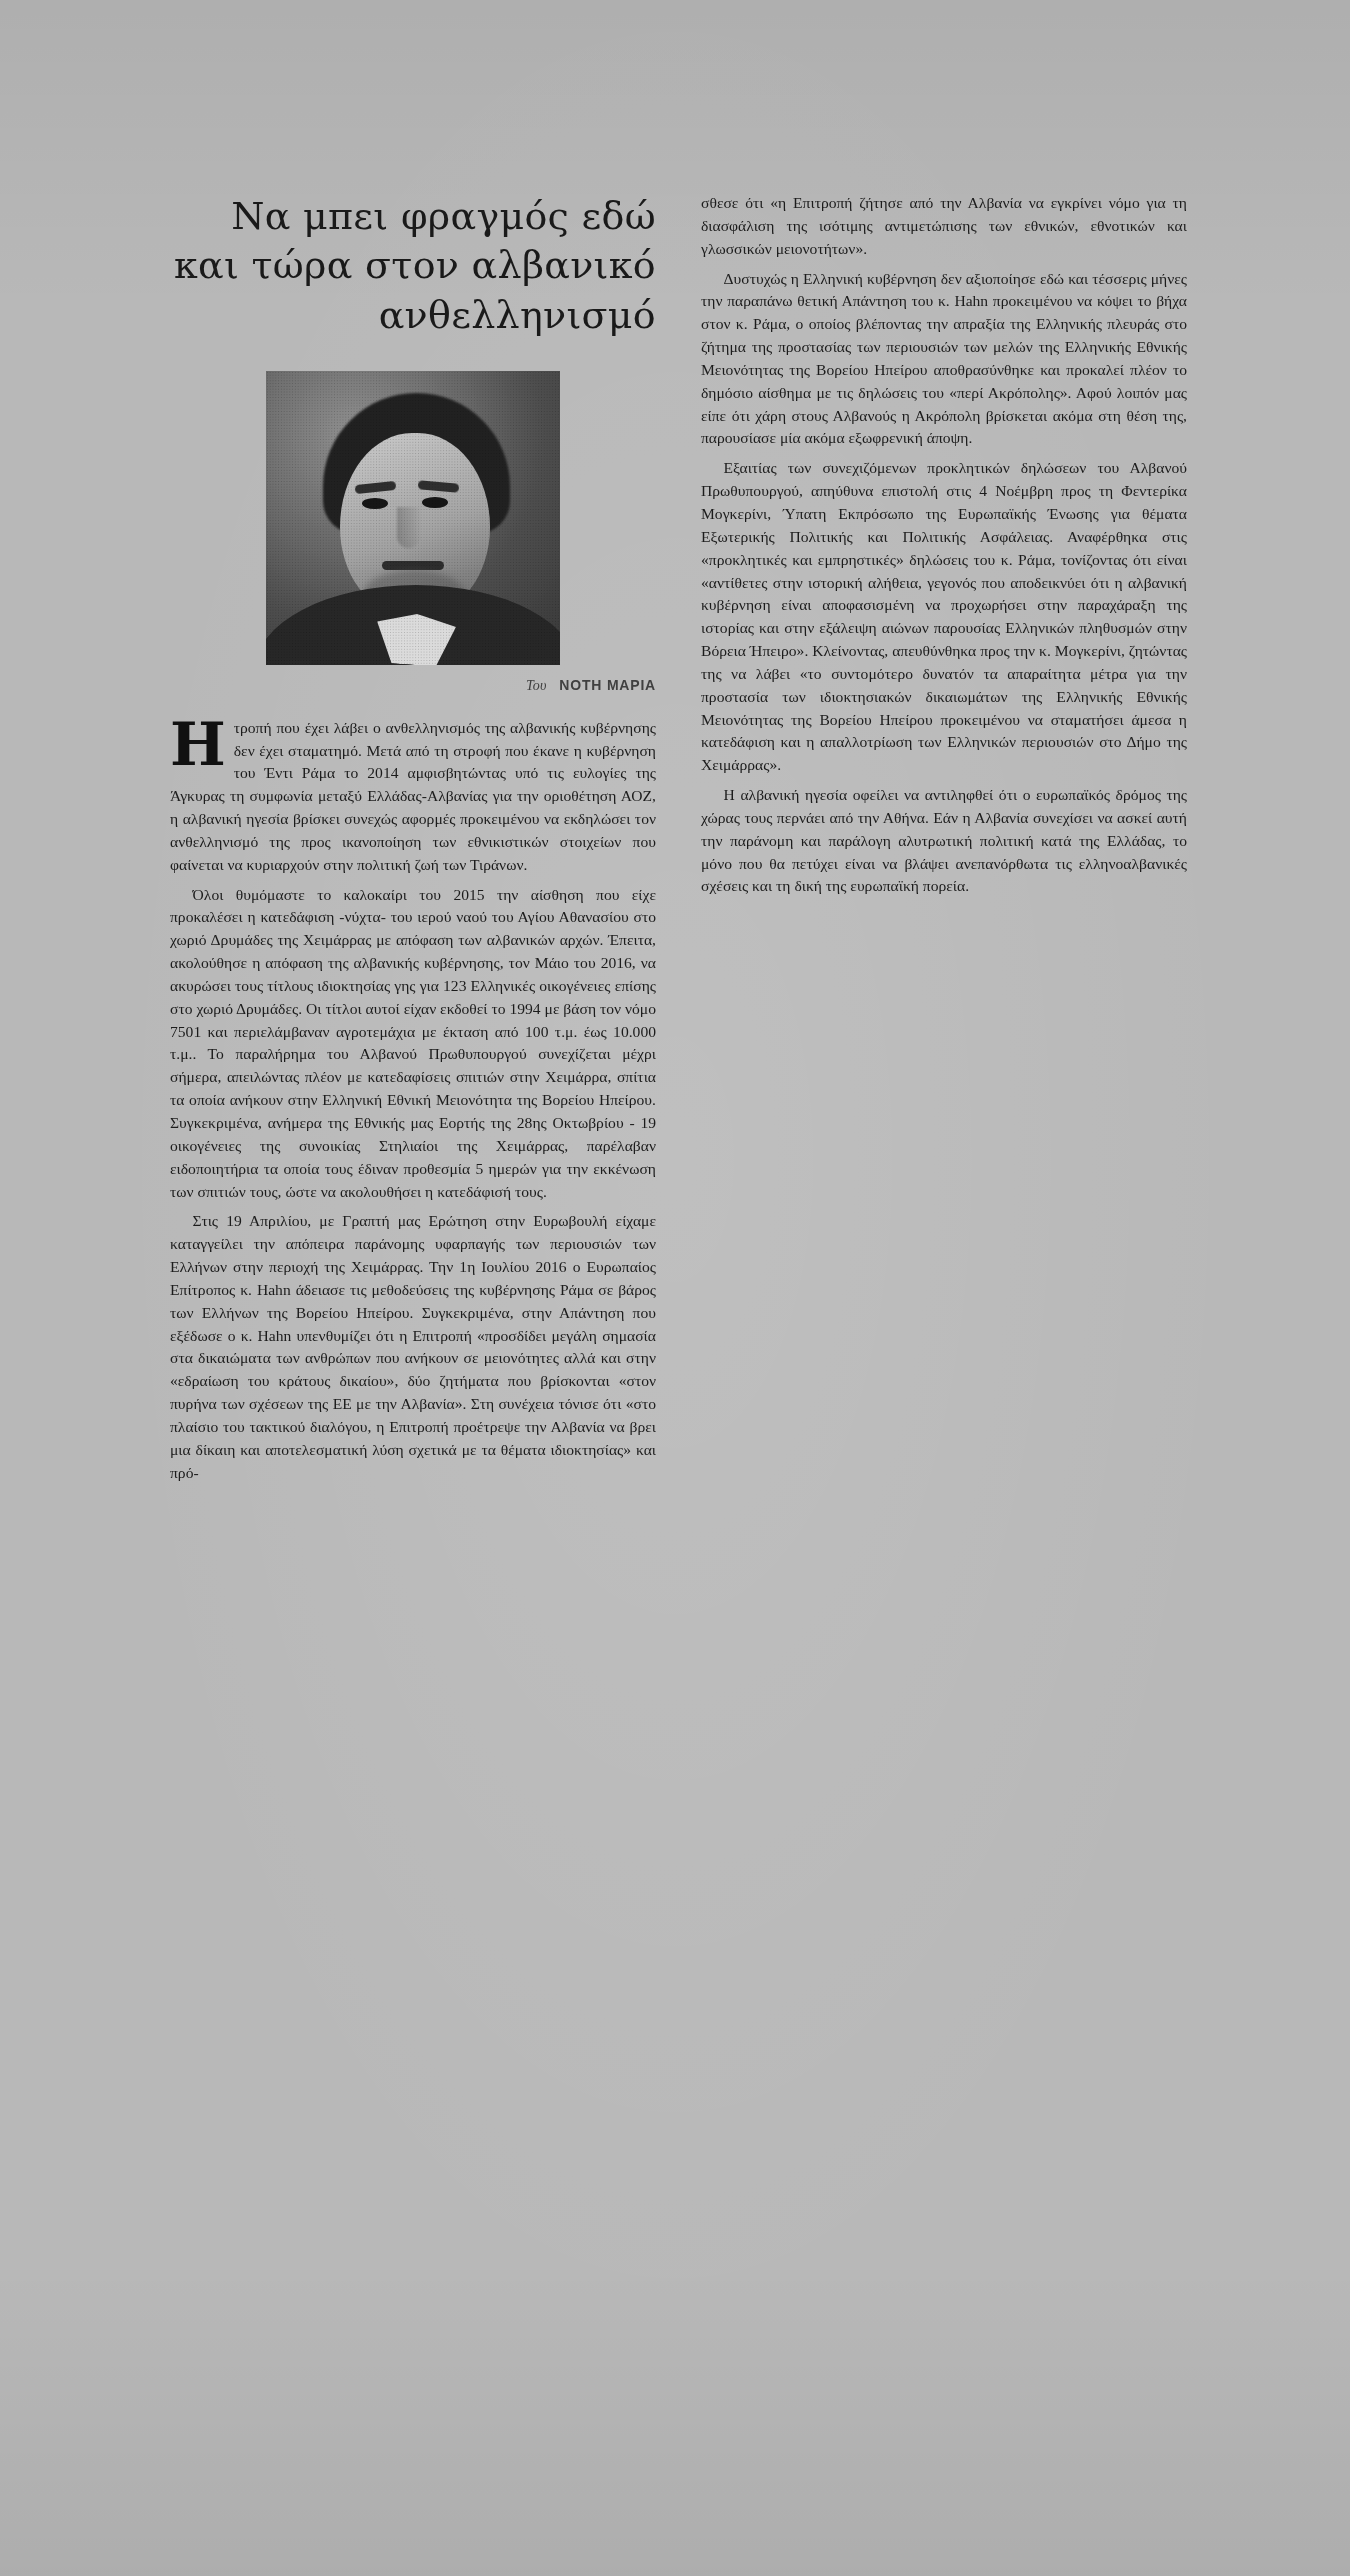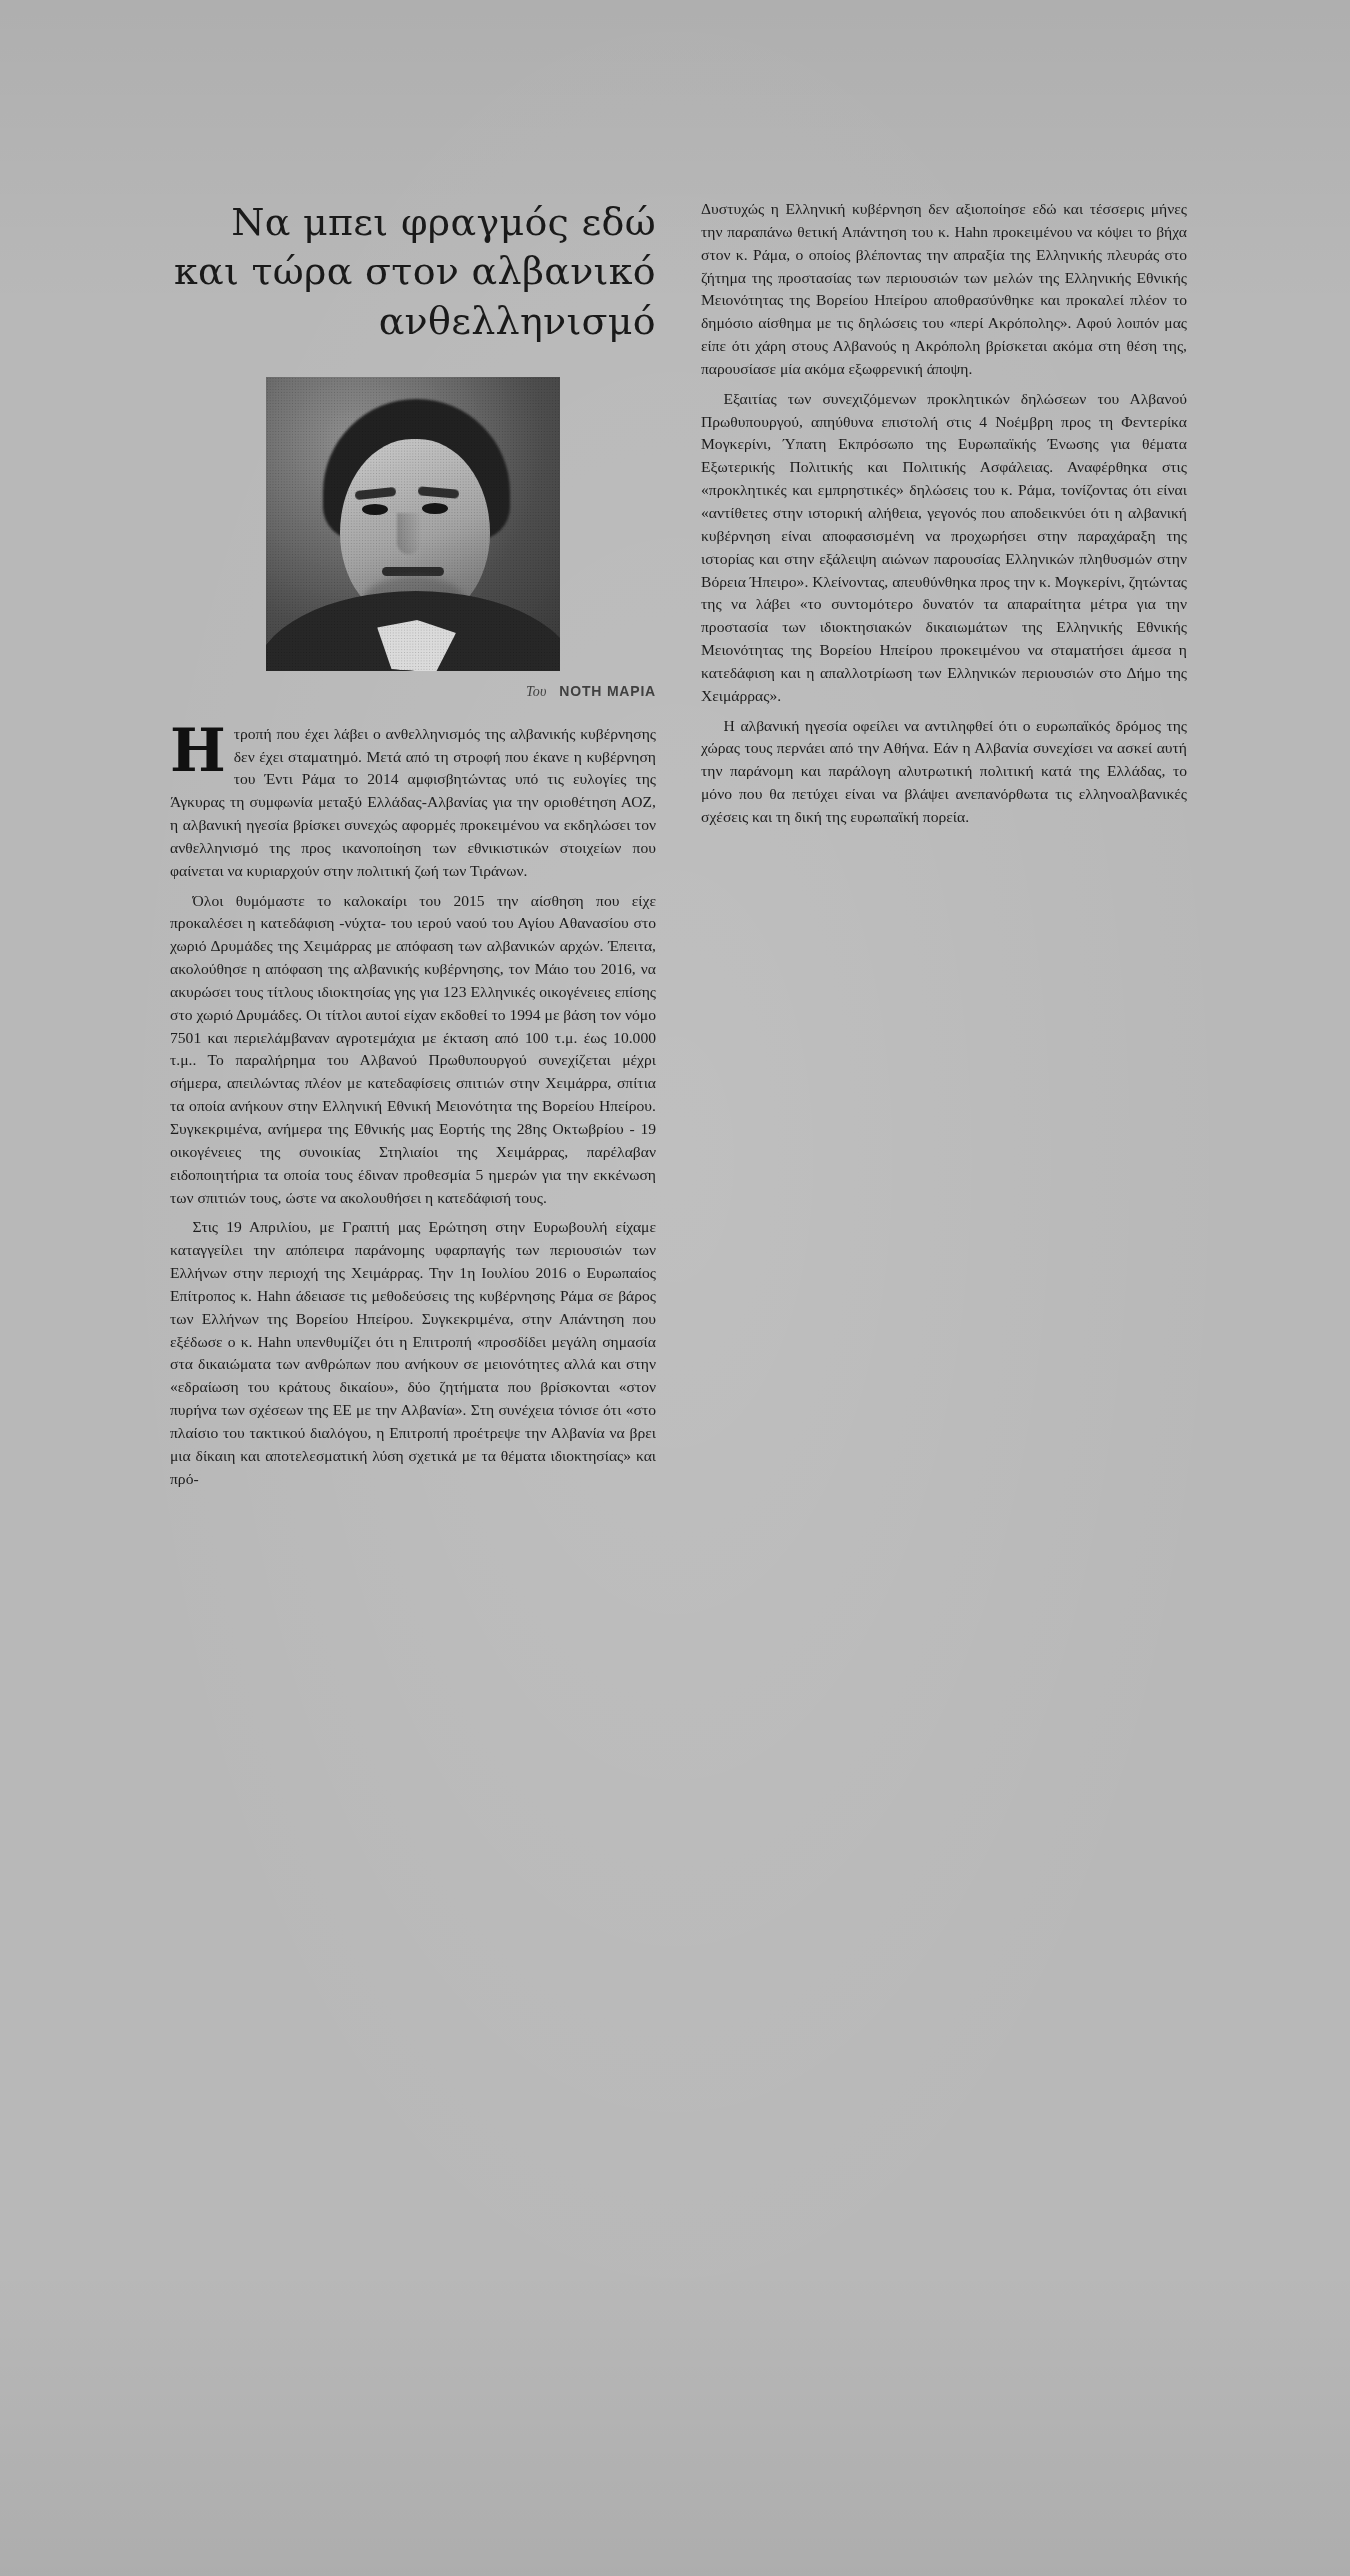--- a/index.html
+++ b/index.html
@@ -35,7 +35,7 @@
   .columns {
     position: absolute;
     left: 170px;
-    top: 198px;
+    top: 192px;
     width: 1018px;
     height: 2308px;
     display: flex;

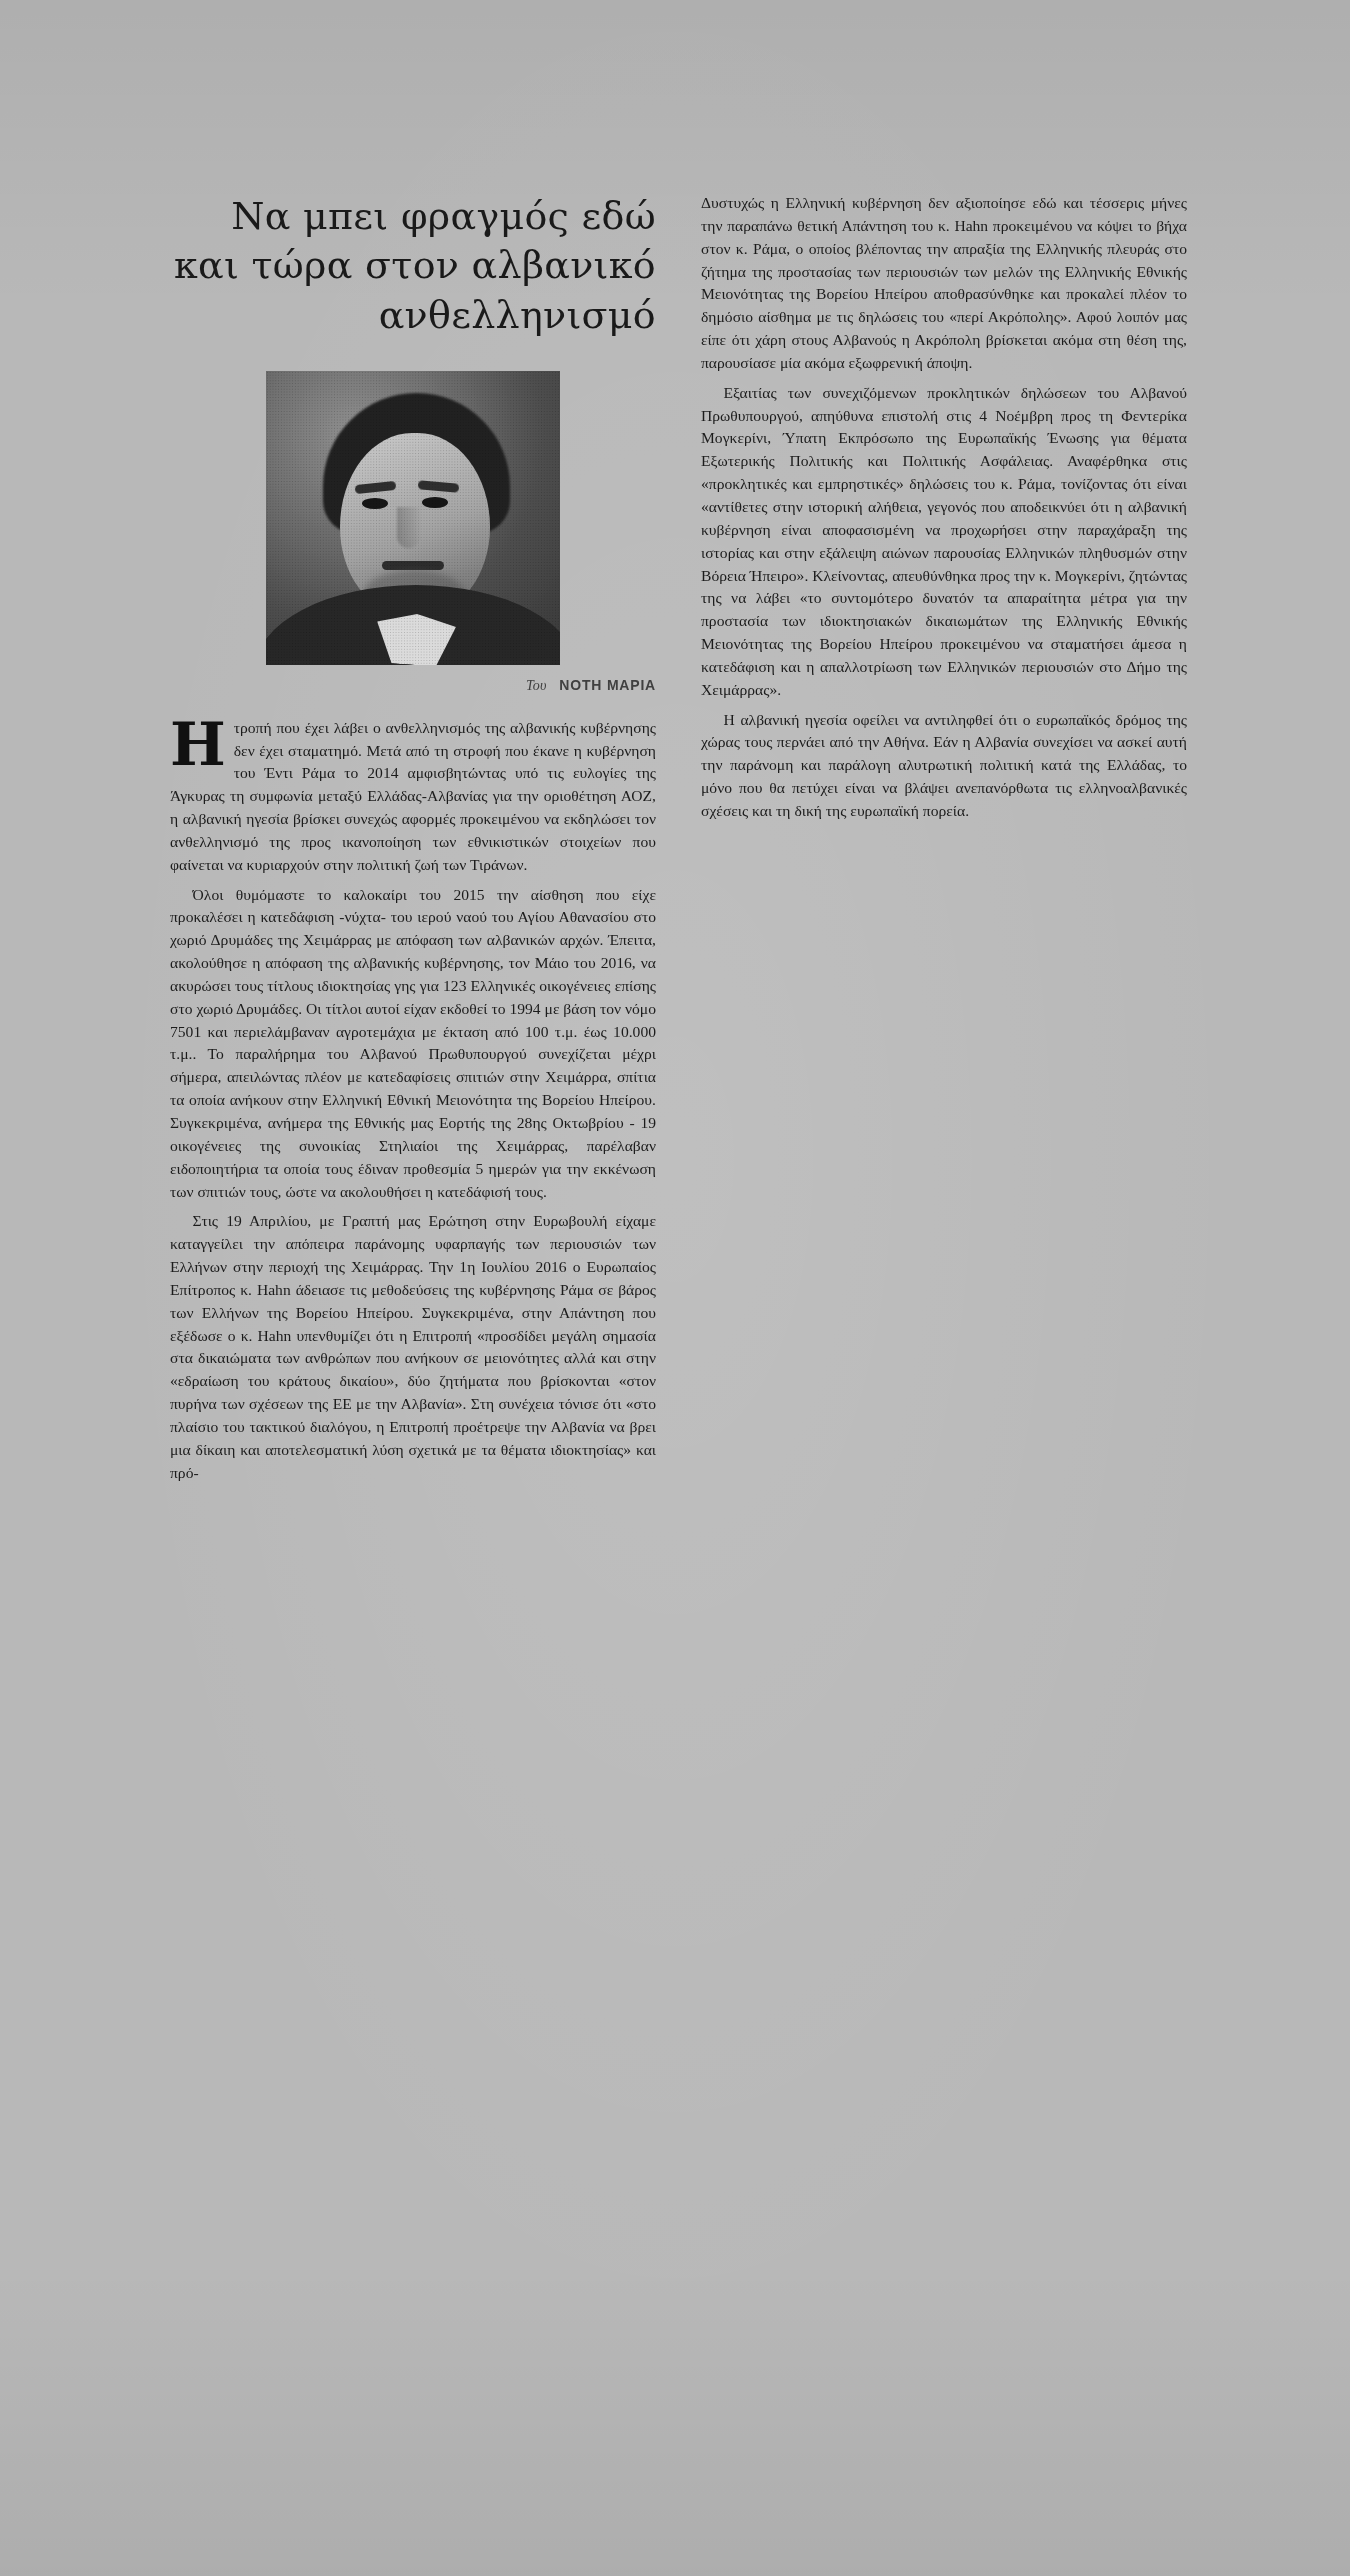--- a/index.html
+++ b/index.html
@@ -250,6 +250,7 @@
     </div>
 
     <div class="col col-right">
+      <p class="body first">σθεσε ότι «η Επιτροπή ζήτησε από την Αλβανία να εγκρίνει νόμο για τη διασφάλιση της ισότιμης αντιμετώπισης των εθνικών, εθνοτικών και γλωσσικών μειονοτήτων».</p>
       <p class="body">Δυστυχώς η Ελληνική κυβέρνηση δεν αξιοποίησε εδώ και τέσσερις μήνες την παραπάνω θετική Απάντηση του κ. Hahn προκειμένου να κόψει το βήχα στον κ. Ράμα, ο οποίος βλέποντας την απραξία της Ελληνικής πλευράς στο ζήτημα της προστασίας των περιουσιών των μελών της Ελληνικής Εθνικής Μειονότητας της Βορείου Ηπείρου αποθρασύνθηκε και προκαλεί πλέον το δημόσιο αίσθημα με τις δηλώσεις του «περί Ακρόπολης». Αφού λοιπόν μας είπε ότι χάρη στους Αλβανούς η Ακρόπολη βρίσκεται ακόμα στη θέση της, παρουσίασε μία ακόμα εξωφρενική άποψη.</p>
       <p class="body">Εξαιτίας των συνεχιζόμενων προκλητικών δηλώσεων του Αλβανού Πρωθυπουργού, απηύθυνα επιστολή στις 4 Νοέμβρη προς τη Φεντερίκα Μογκερίνι, Ύπατη Εκπρόσωπο της Ευρωπαϊκής Ένωσης για θέματα Εξωτερικής Πολιτικής και Πολιτικής Ασφάλειας. Αναφέρθηκα στις «προκλητικές και εμπρηστικές» δηλώσεις του κ. Ράμα, τονίζοντας ότι είναι «αντίθετες στην ιστορική αλήθεια, γεγονός που αποδεικνύει ότι η αλβανική κυβέρνηση είναι αποφασισμένη να προχωρήσει στην παραχάραξη της ιστορίας και στην εξάλειψη αιώνων παρουσίας Ελληνικών πληθυσμών στην Βόρεια Ήπειρο». Κλείνοντας, απευθύνθηκα προς την κ. Μογκερίνι, ζητώντας της να λάβει «το συντομότερο δυνατόν τα απαραίτητα μέτρα για την προστασία των ιδιοκτησιακών δικαιωμάτων της Ελληνικής Εθνικής Μειονότητας της Βορείου Ηπείρου προκειμένου να σταματήσει άμεσα η κατεδάφιση και η απαλλοτρίωση των Ελληνικών περιουσιών στο Δήμο της Χειμάρρας».</p>
       <p class="body">Η αλβανική ηγεσία οφείλει να αντιληφθεί ότι ο ευρωπαϊκός δρόμος της χώρας τους περνάει από την Αθήνα. Εάν η Αλβανία συνεχίσει να ασκεί αυτή την παράνομη και παράλογη αλυτρωτική πολιτική κατά της Ελλάδας, το μόνο που θα πετύχει είναι να βλάψει ανεπανόρθωτα τις ελληνοαλβανικές σχέσεις και τη δική της ευρωπαϊκή πορεία.</p>

